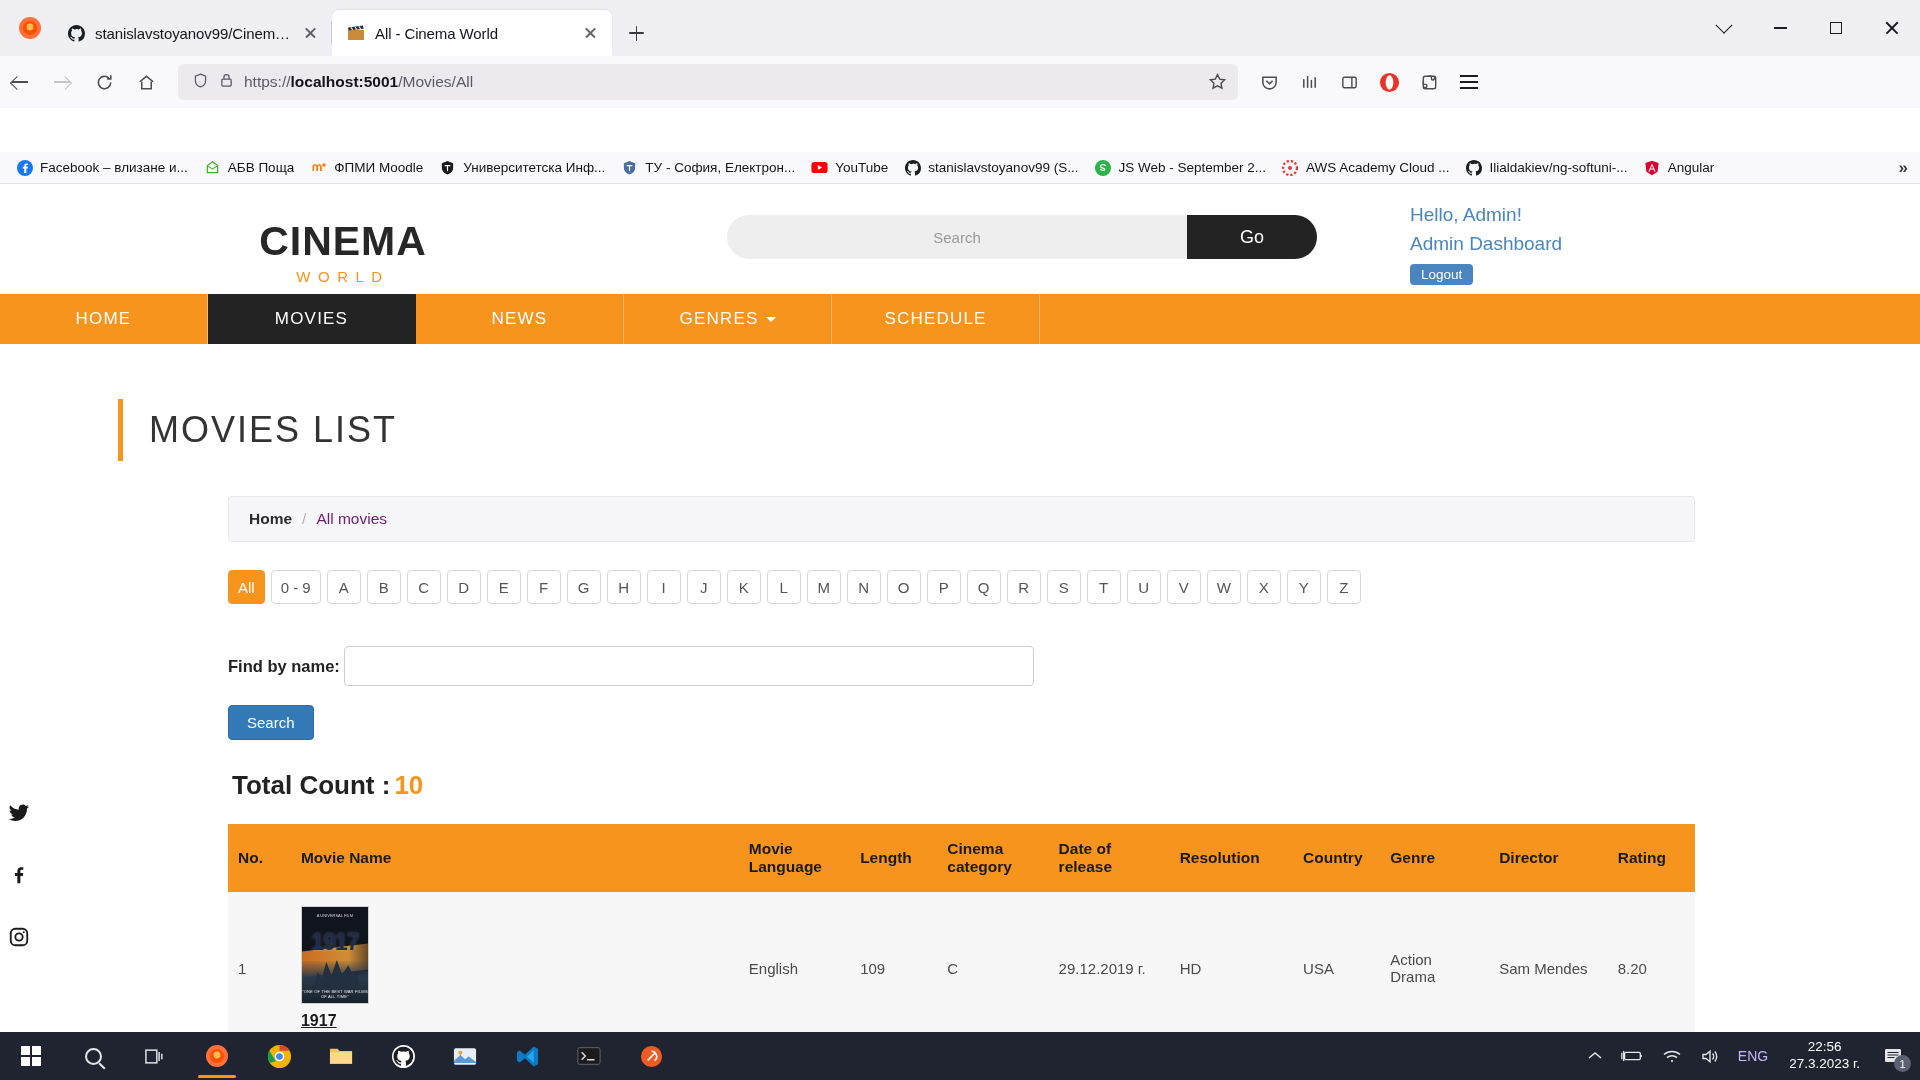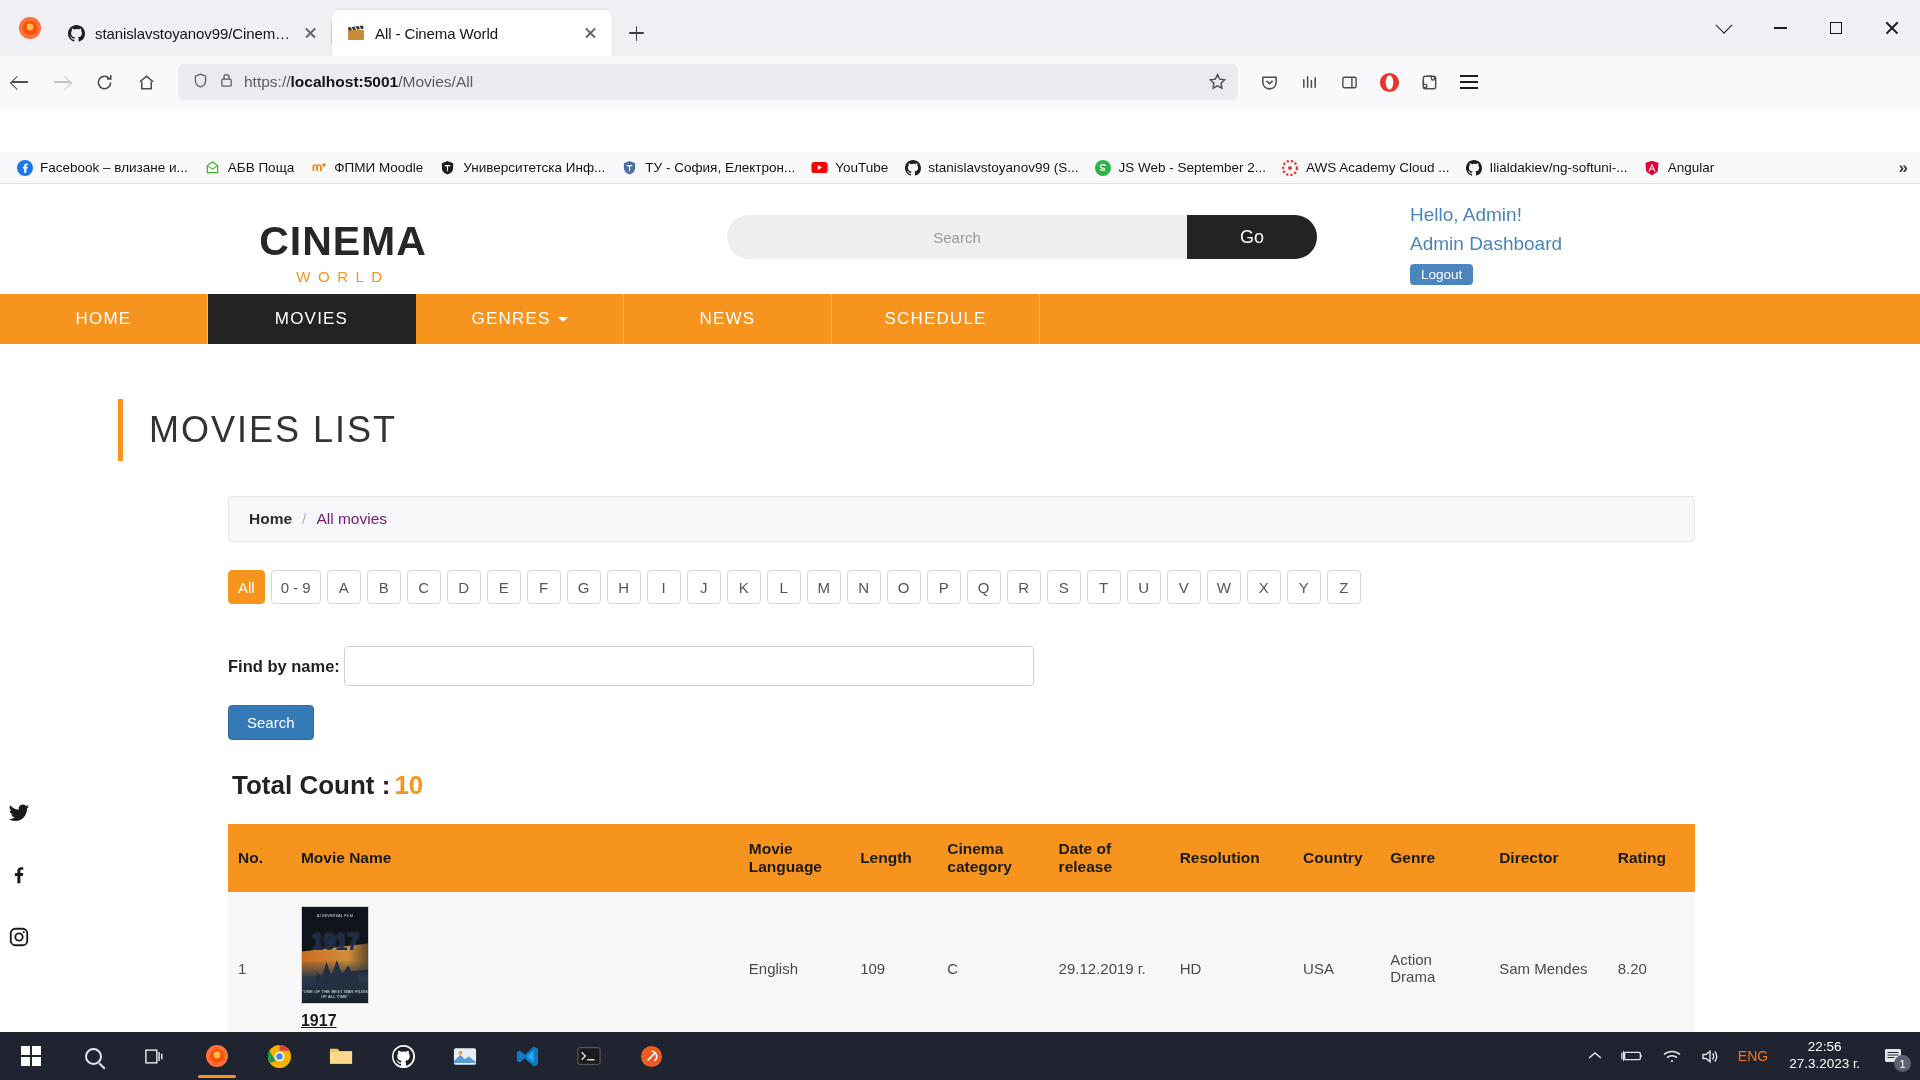--- a/index.html
+++ b/index.html
@@ -507,11 +507,11 @@
     <div class="mainnav">
       <a href="#" class="ni">HOME</a>
       <a href="#" class="ni active">MOVIES</a>
+      <a href="#" class="ni">NEWS</a>
       <a href="#" class="ni">
         <span>GENRES</span>
         <span class="caret"></span>
       </a>
-      <a href="#" class="ni">NEWS</a>
       <a href="#" class="ni">SCHEDULE</a>
       <div class="navfill"></div>
     </div>

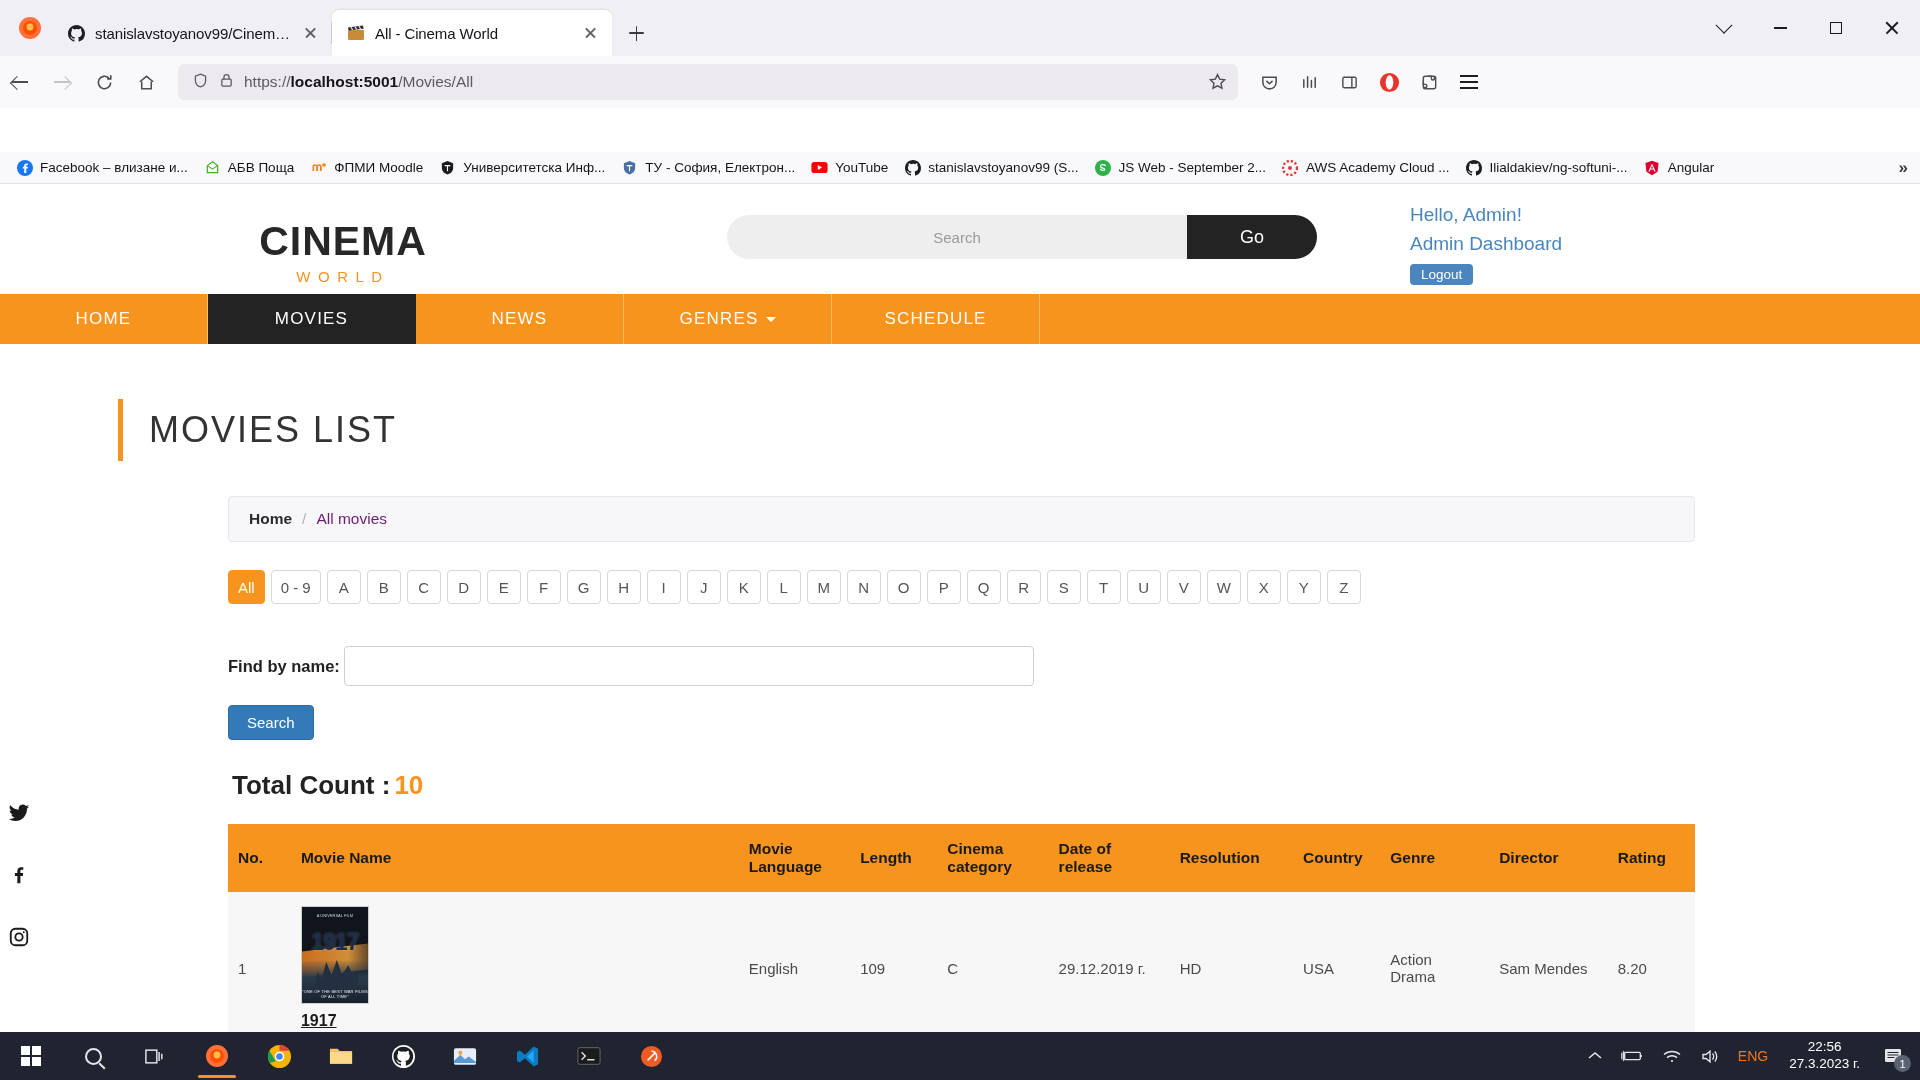--- a/index.html
+++ b/index.html
@@ -241,7 +241,7 @@
   .tbsearch::after{content:""; position:absolute; right:-6px; bottom:-4px; width:8px; height:2px; background:#e6e6ea; transform:rotate(45deg);}
 
   .tray { margin-left:auto; display:flex; align-items:center; gap: 0px; padding-right: 6px; }
-  .tray .ti { padding: 0 9px; color:#f97316; font-size: 14px; display:flex; align-items:center; height:48px;}
+  .tray .ti { padding: 0 9px; color:#c4b5fd; font-size: 14px; display:flex; align-items:center; height:48px;}
   .clock { text-align:center; line-height: 1.25; font-size: 13.5px; color:#fff; padding: 0 12px; }
   .notif { width: 42px; height:48px; display:flex; align-items:center; justify-content:center; position:relative;}
   .notif .badge {

